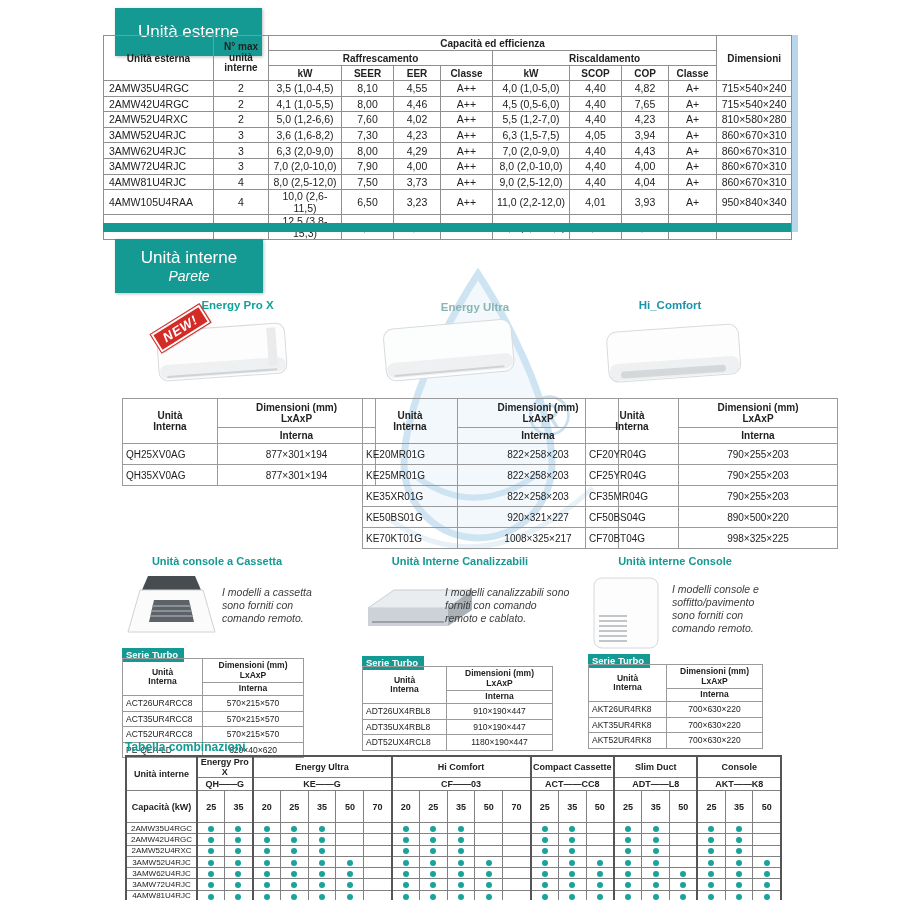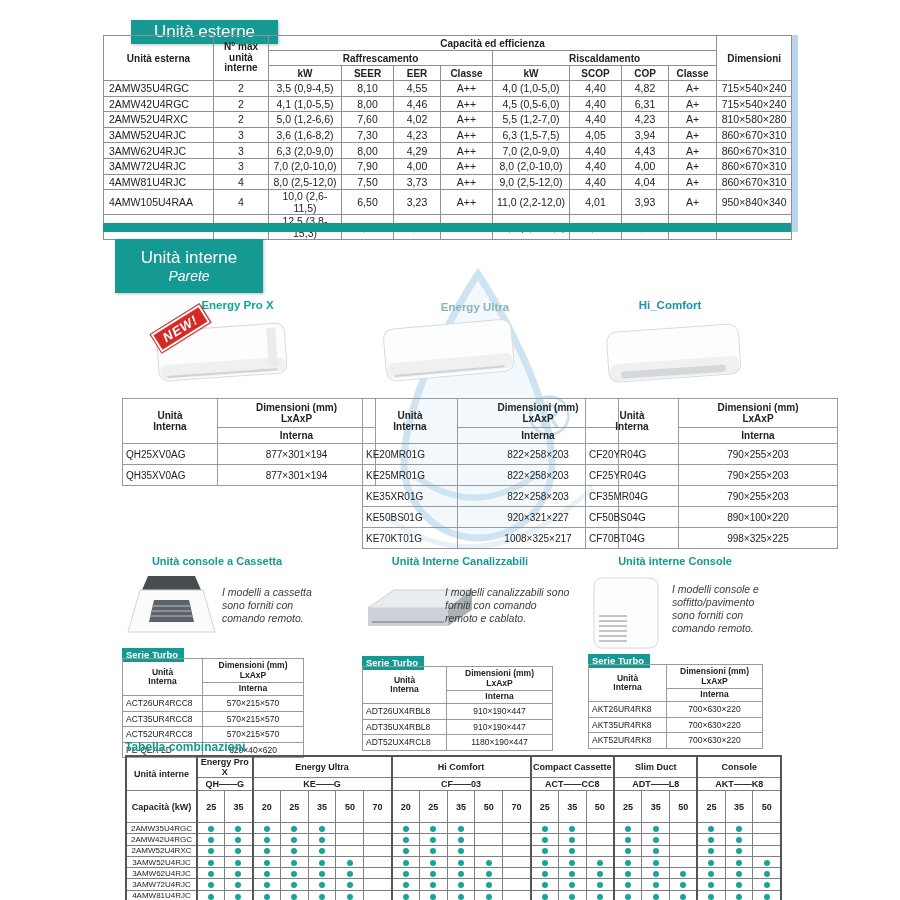--- a/index.html
+++ b/index.html
@@ -76,7 +76,7 @@
 </div>
 <div class="abs wm" style="left:528px; top:382px; font-size:58px; z-index:0;">®</div>
 
-<div class="abs tealbox" style="left:115px; top:20px; width:147px; height:24px; z-index:1;margin-left:16px;">
+<div class="abs tealbox" style="left:115px; top:8px; width:147px; height:48px; z-index:1;">
   <div class="t1">Unità esterne</div>
 </div>
 

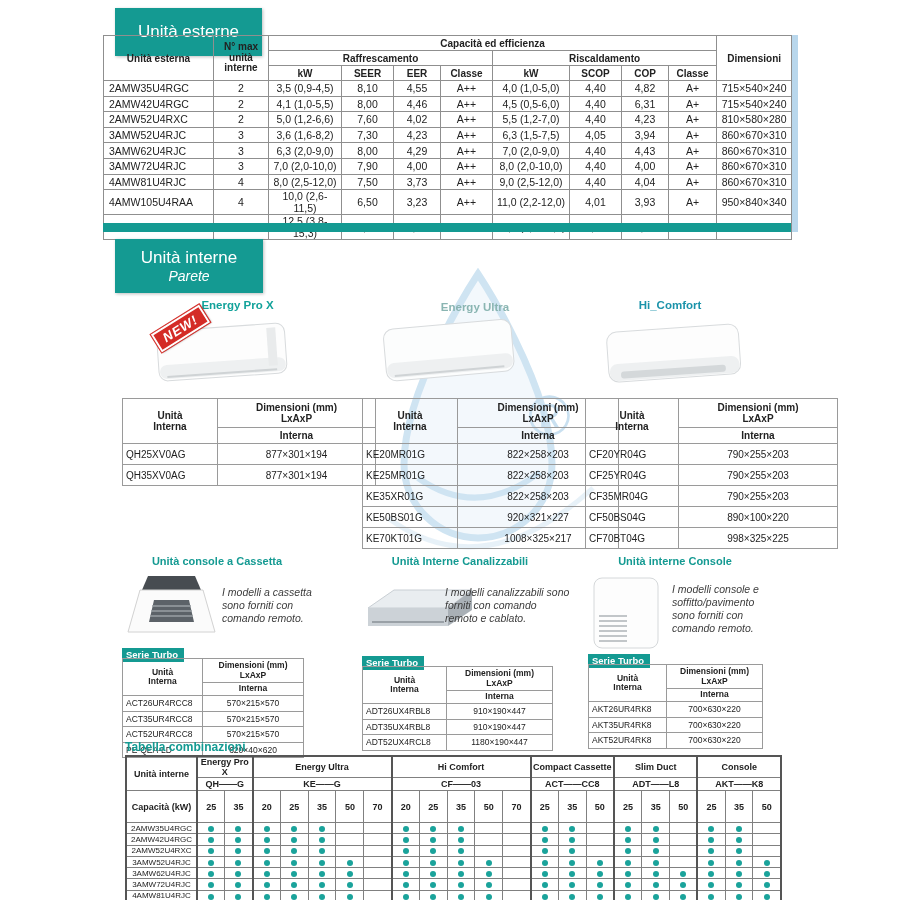--- a/index.html
+++ b/index.html
@@ -123,7 +123,7 @@
         <tr>
           <td class="left">2AMW35U4RGC</td>
           <td>2</td>
-          <td>3,5 (0,9-4,5)</td>
+          <td>3,5 (1,0-4,5)</td>
           <td>8,10</td>
           <td>4,55</td>
           <td>A++</td>

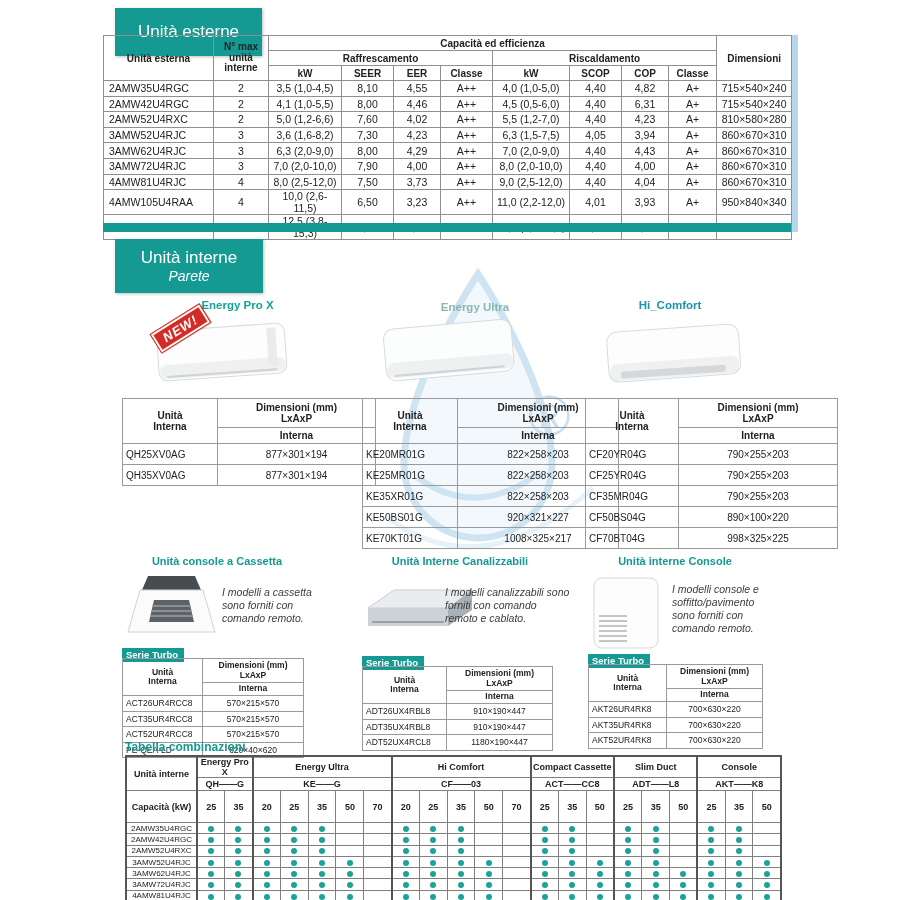--- a/index.html
+++ b/index.html
@@ -142,7 +142,7 @@
           <td>A++</td>
           <td>4,5 (0,5-6,0)</td>
           <td>4,40</td>
-          <td>6,31</td>
+          <td>7,65</td>
           <td>A+</td>
           <td>715×540×240</td>
         </tr>

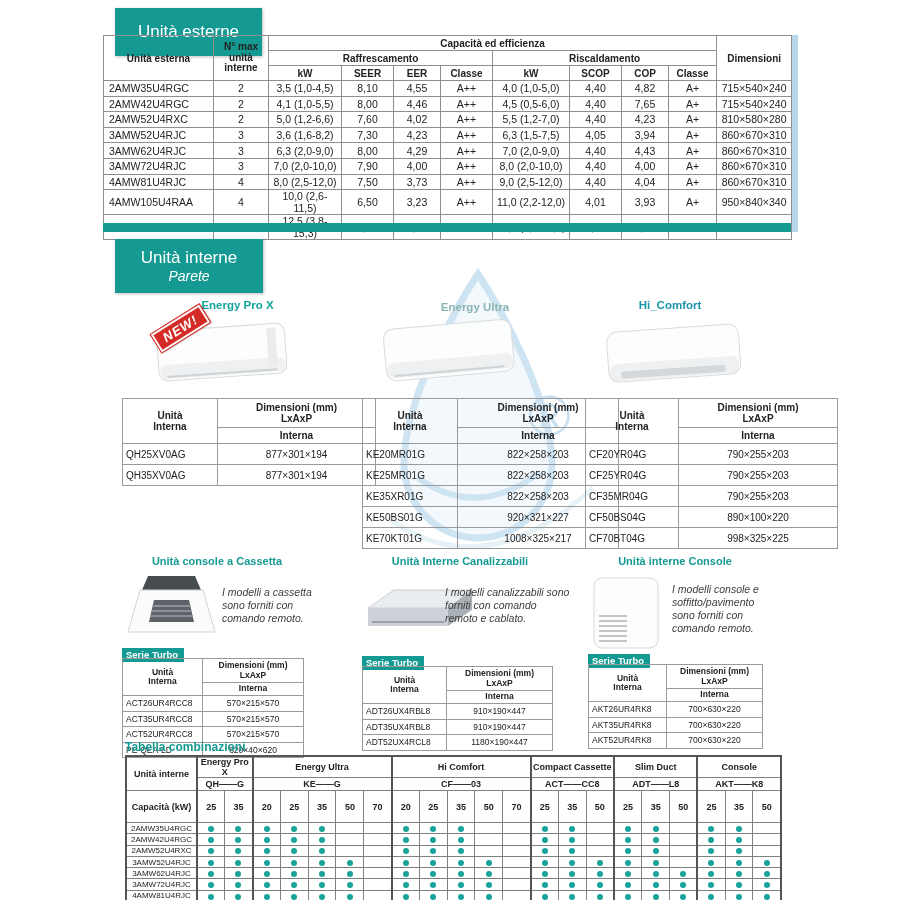--- a/index.html
+++ b/index.html
@@ -388,7 +388,7 @@
         </tr>
         <tr>
           <td class="left">CF50BS04G</td>
-          <td>890×100×220</td>
+          <td>890×500×220</td>
         </tr>
         <tr>
           <td class="left">CF70BT04G</td>

